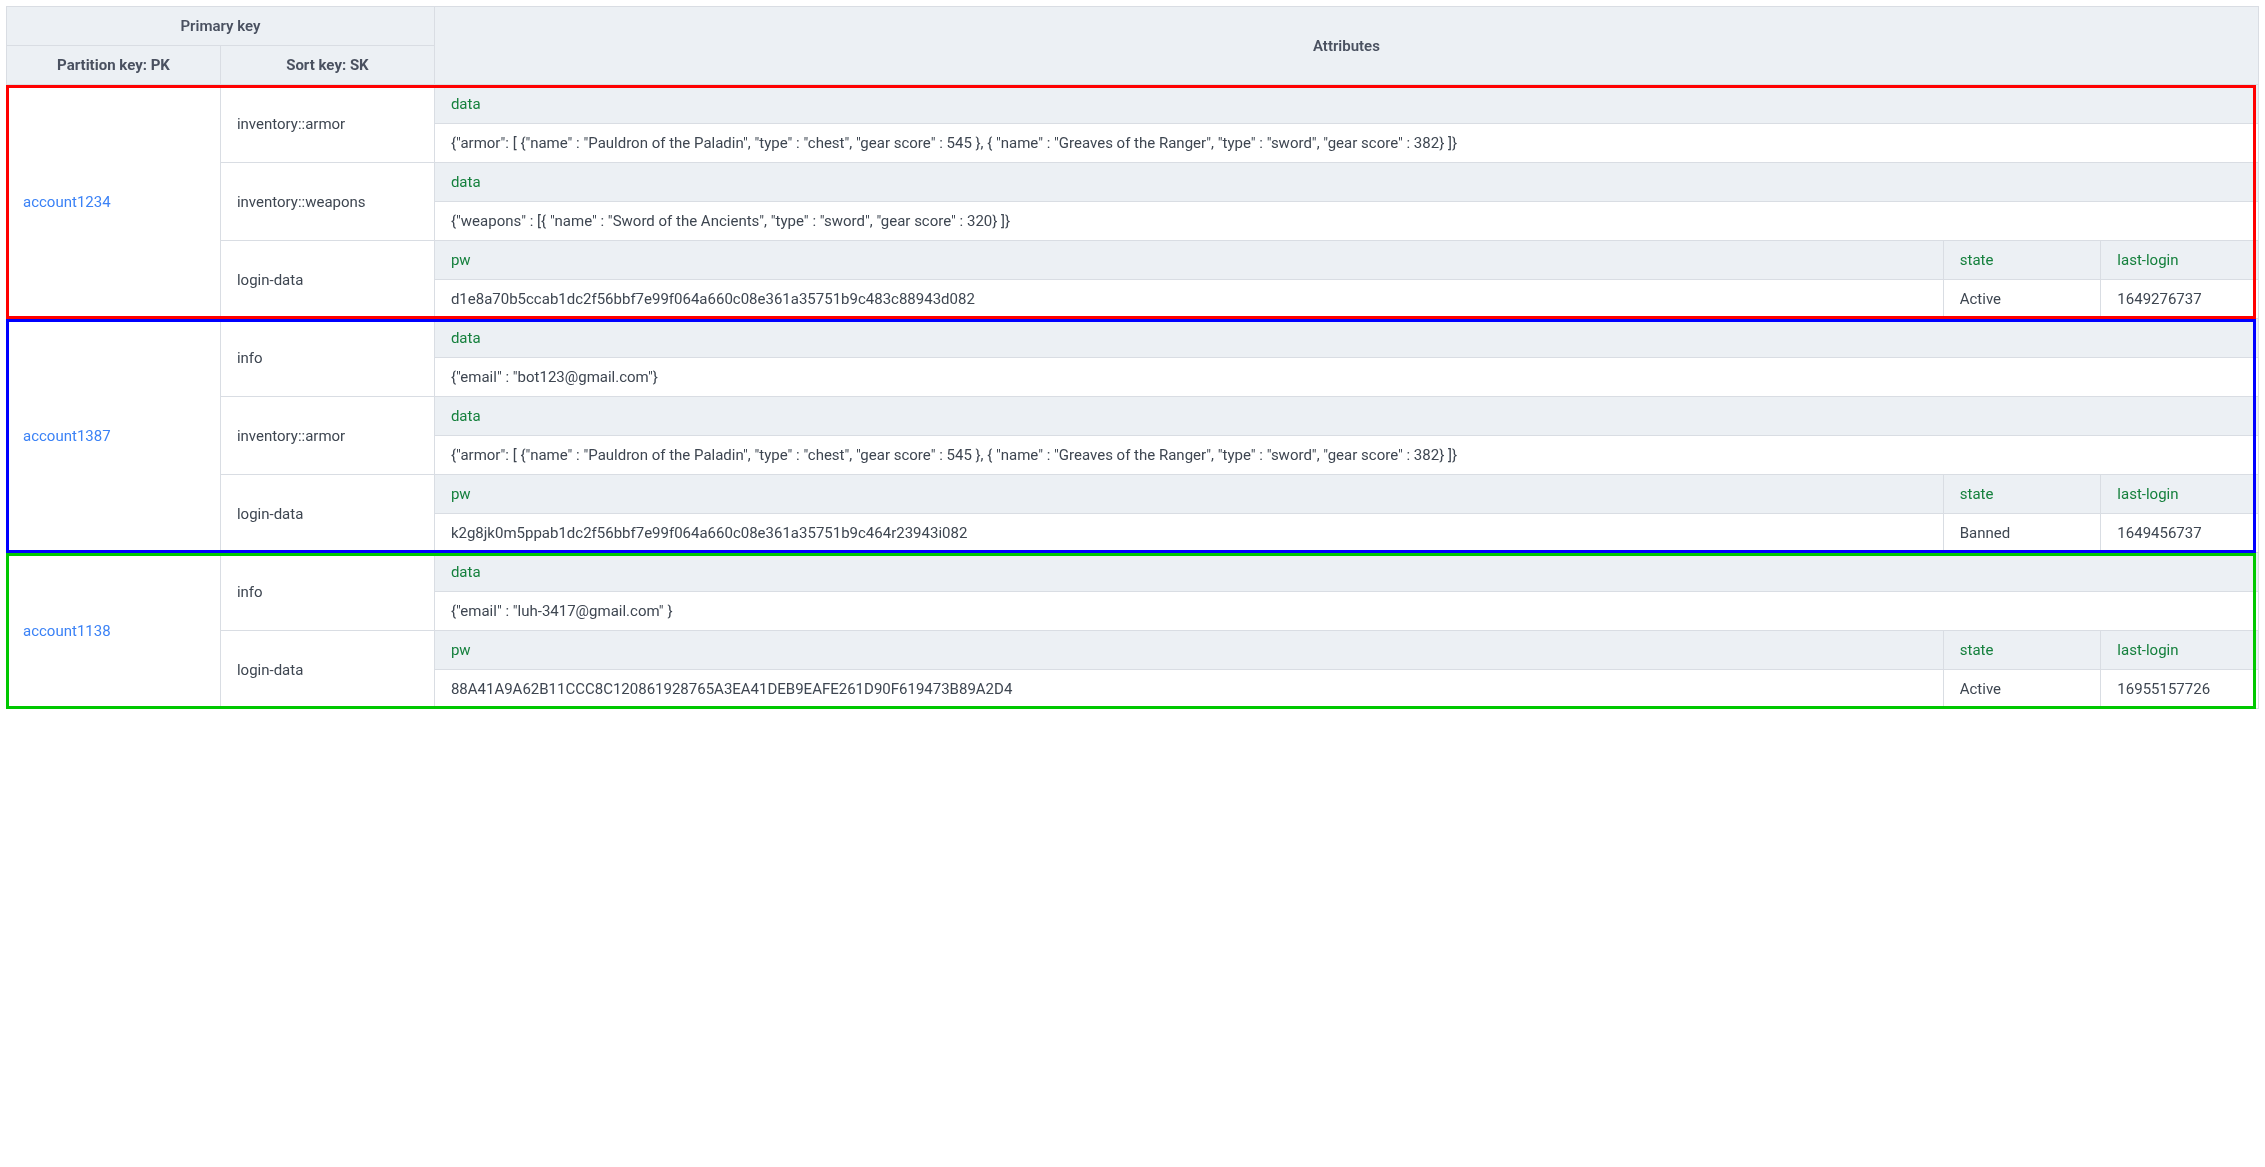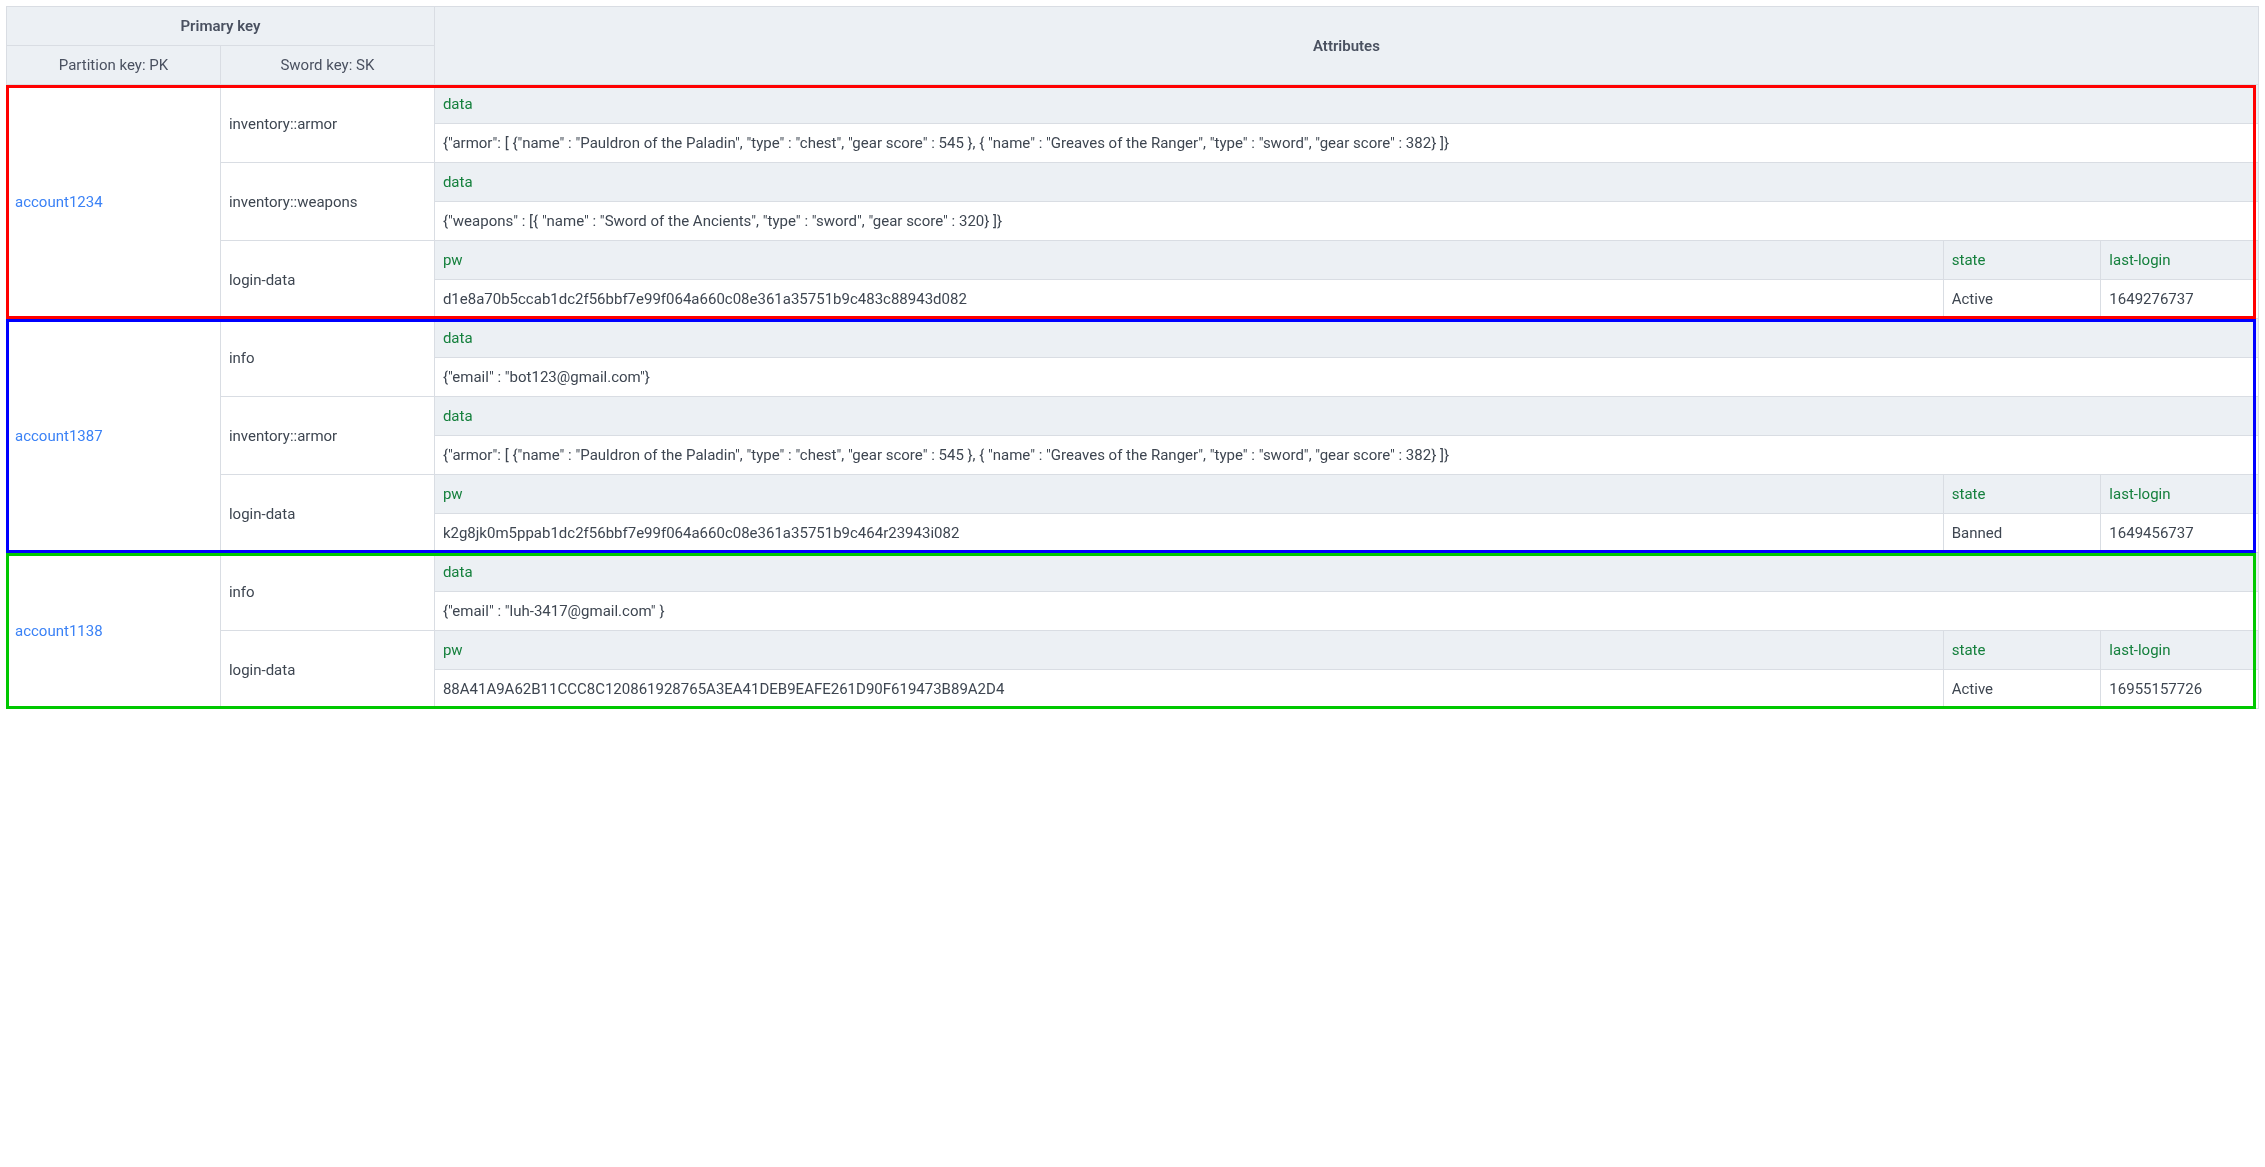--- a/index.html
+++ b/index.html
@@ -17,7 +17,7 @@
   }
   td, th {
     border: 1px solid #d9dde3;
-    padding: 10px 8px;
+    padding: 10px 16px;
     vertical-align: middle;
     text-align: left;
     font-weight: 400;

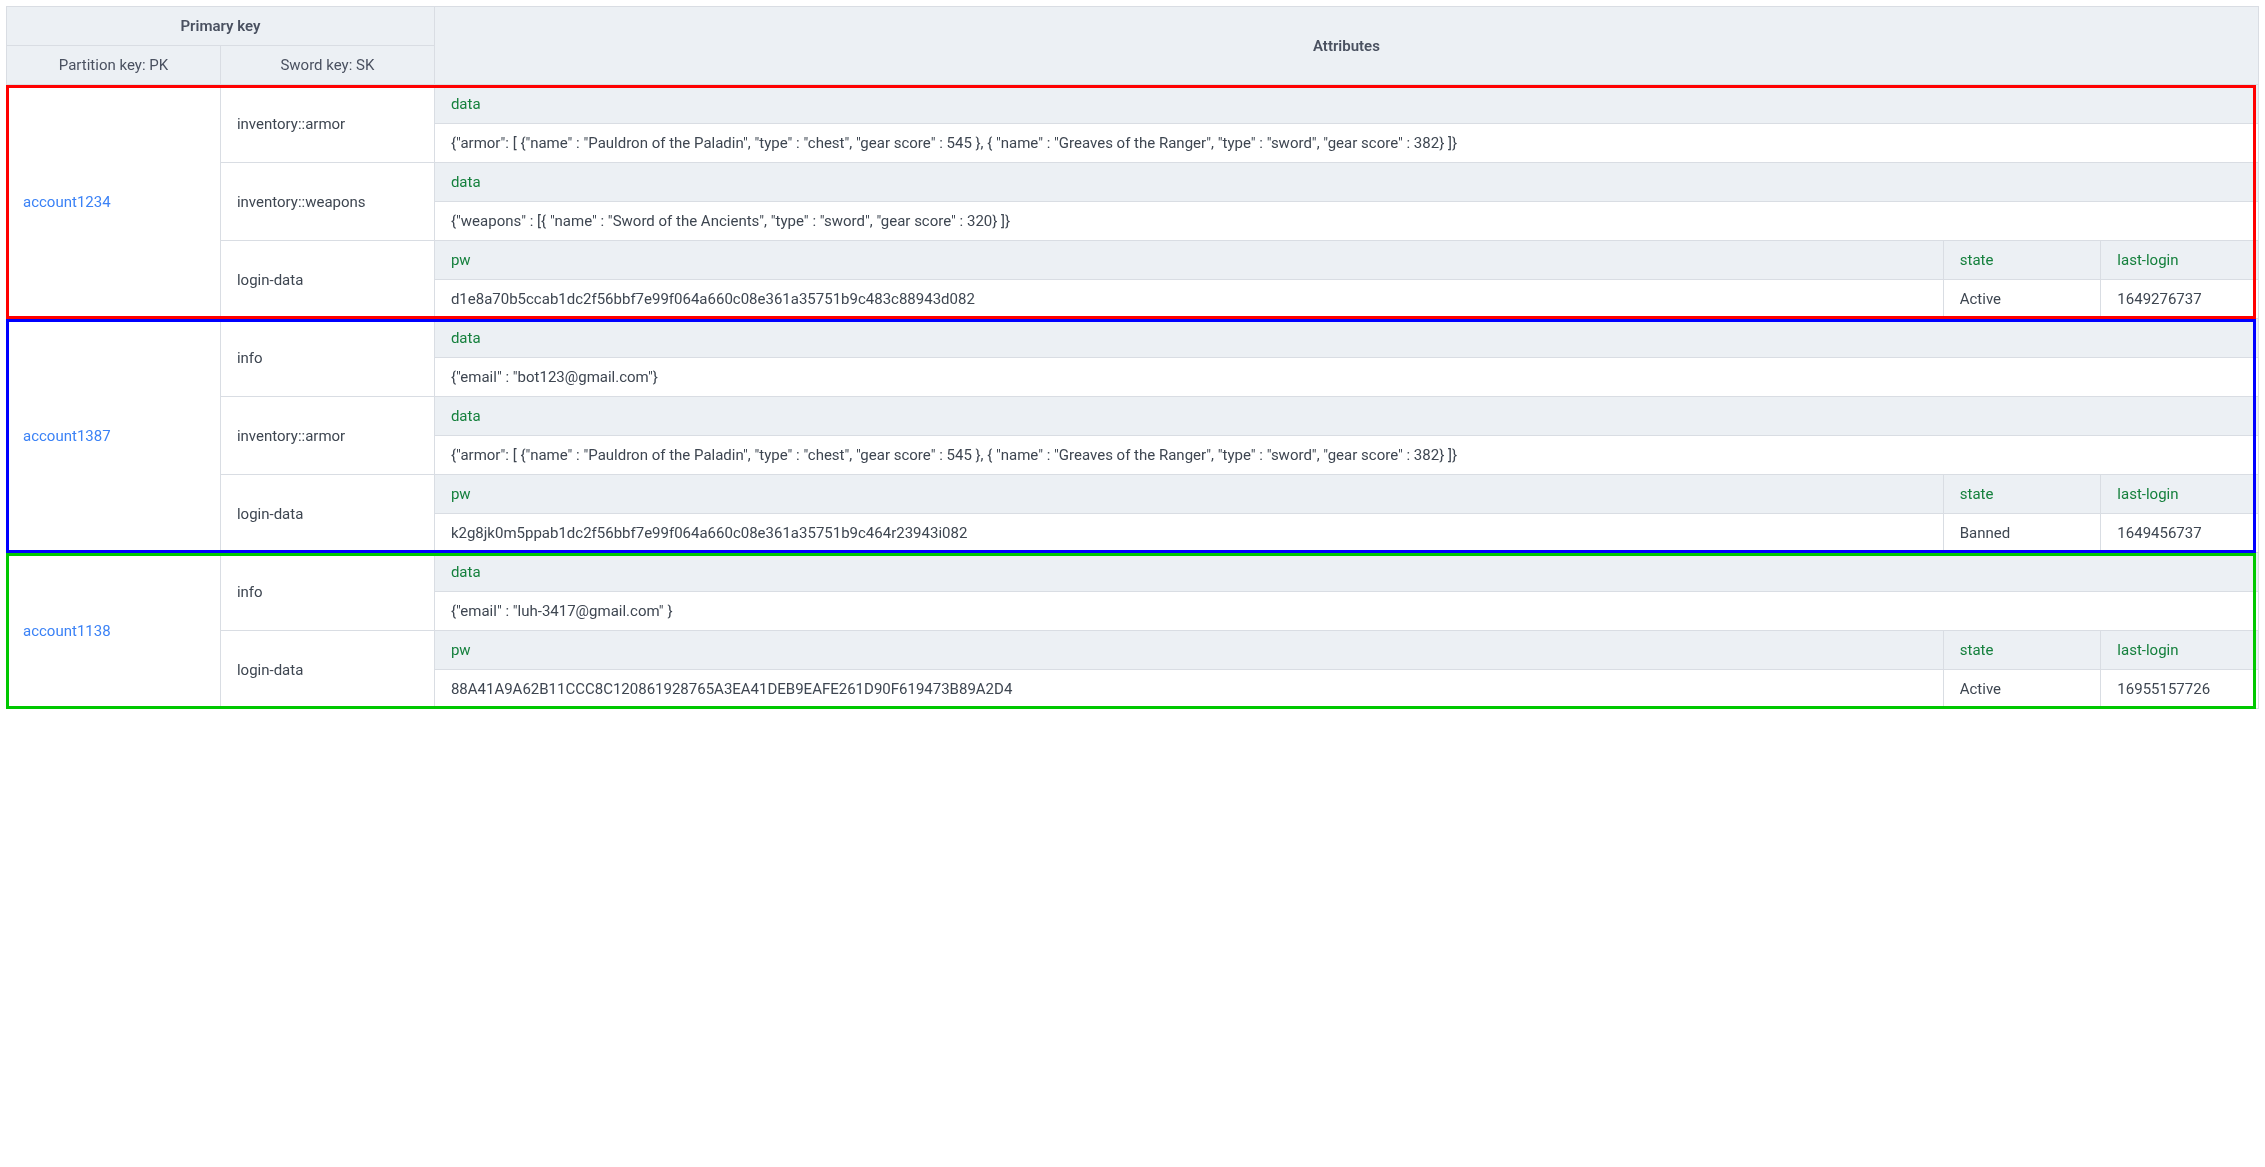--- a/index.html
+++ b/index.html
@@ -31,7 +31,7 @@
   .hdr-sub {
     background: #ecf0f4;
     color: #4a5160;
-    font-weight: 400;
+    font-weight: 700;
     text-align: center;
   }
   .attr-label {

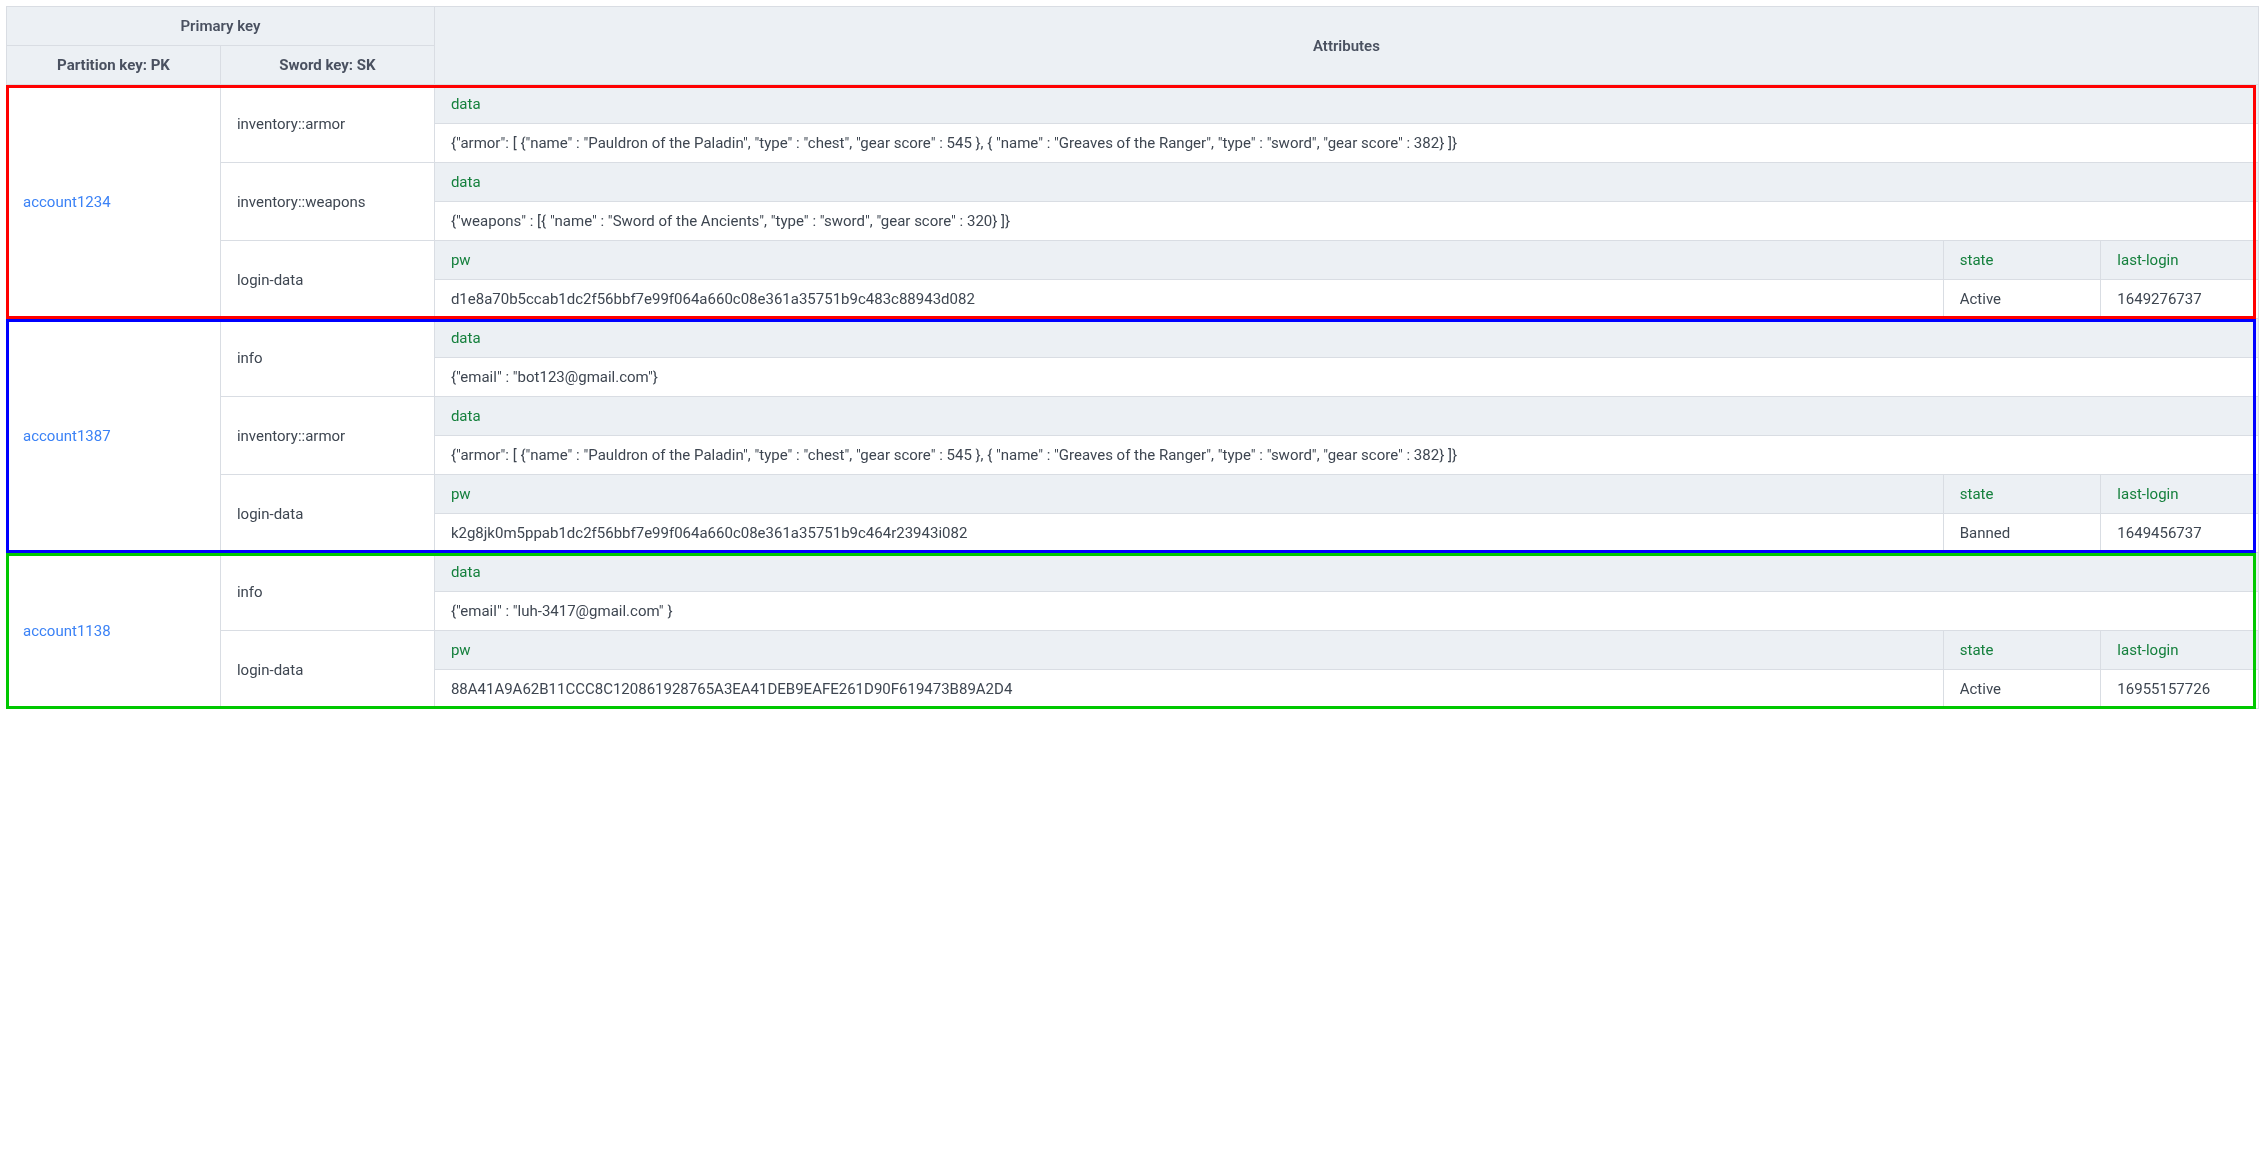--- a/index.html
+++ b/index.html
@@ -78,7 +78,7 @@
       </tr>
       <tr>
         <th class="hdr-sub">Partition key: PK</th>
-        <th class="hdr-sub">Sword key: SK</th>
+        <th class="hdr-sub">Sort key: SK</th>
       </tr>
     </thead>
     <tbody id="tbody">

